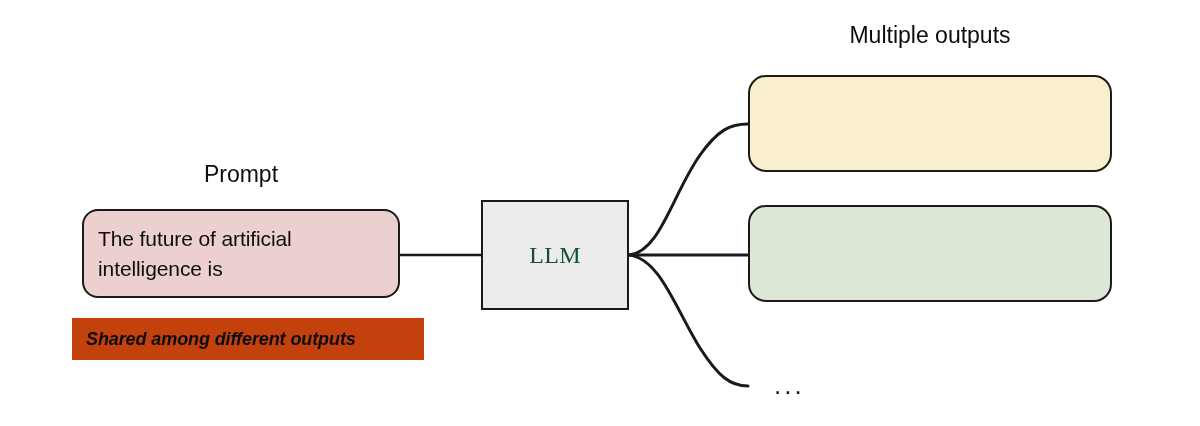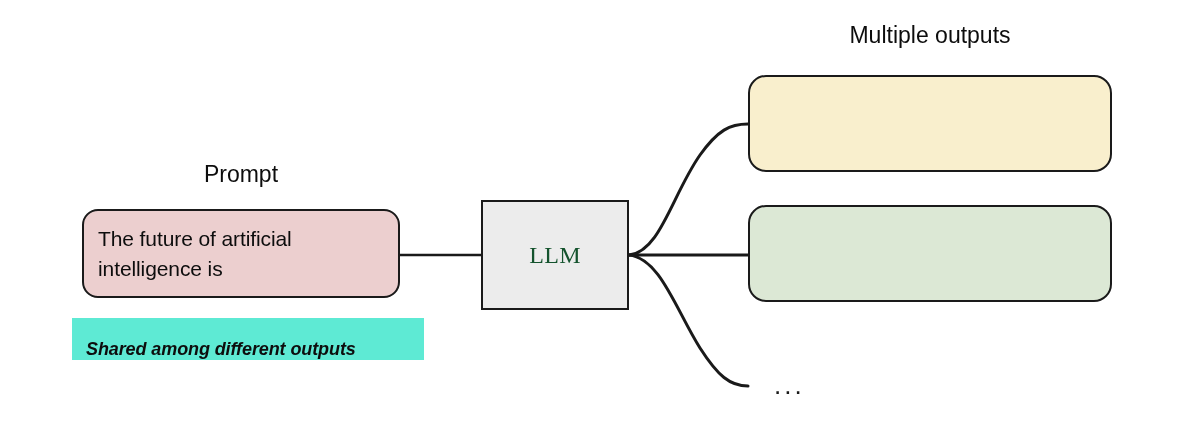--- a/index.html
+++ b/index.html
@@ -116,9 +116,9 @@
     top: 318px;
     width: 352px;
     height: 42px;
-    background: #5eead4;
+    background: #c2410c;
     display: flex;
-    align-items: flex-end;
+    align-items: center;
     padding-left: 14px;
     box-sizing: border-box;
   }

